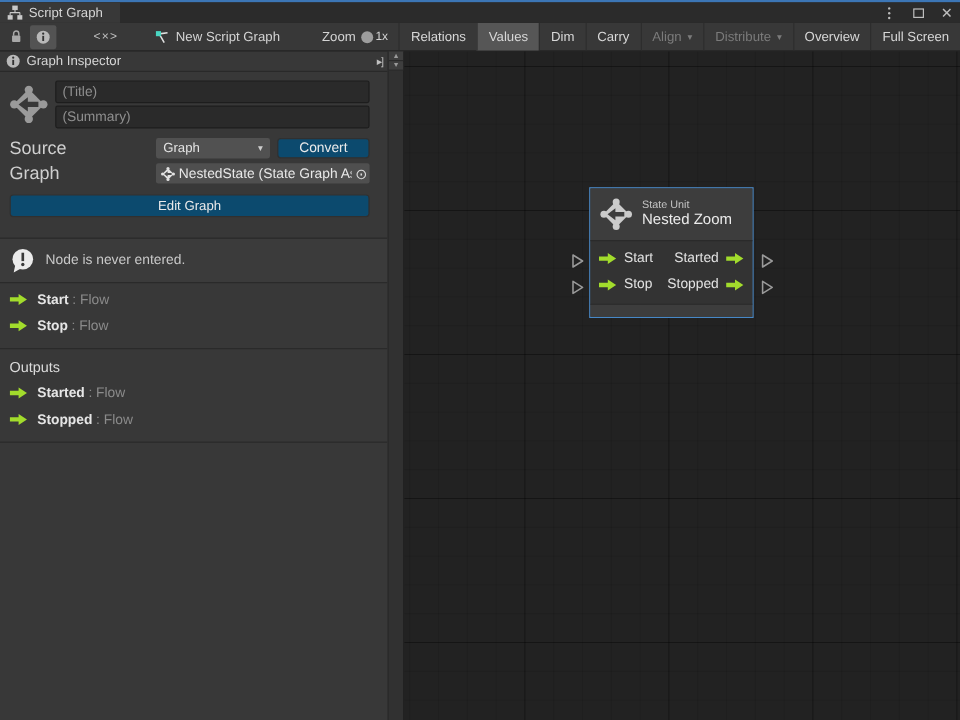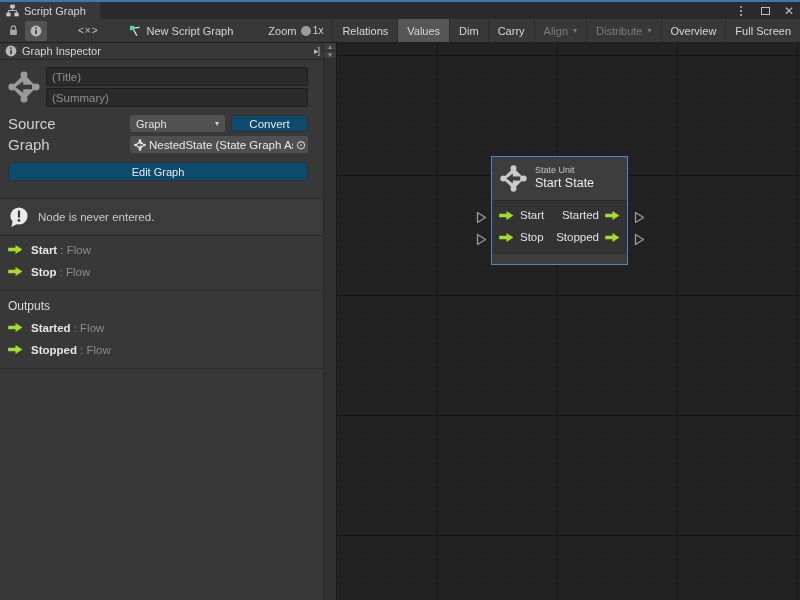--- a/index.html
+++ b/index.html
@@ -308,7 +308,7 @@
             </span>
           <div class="node-titles">
             <span class="node-kind">State Unit</span>
-            <span class="node-title">Start State</span>
+            <span class="node-title">Nested Zoom</span>
           </div>
         </div>
         <div class="node-ports">

